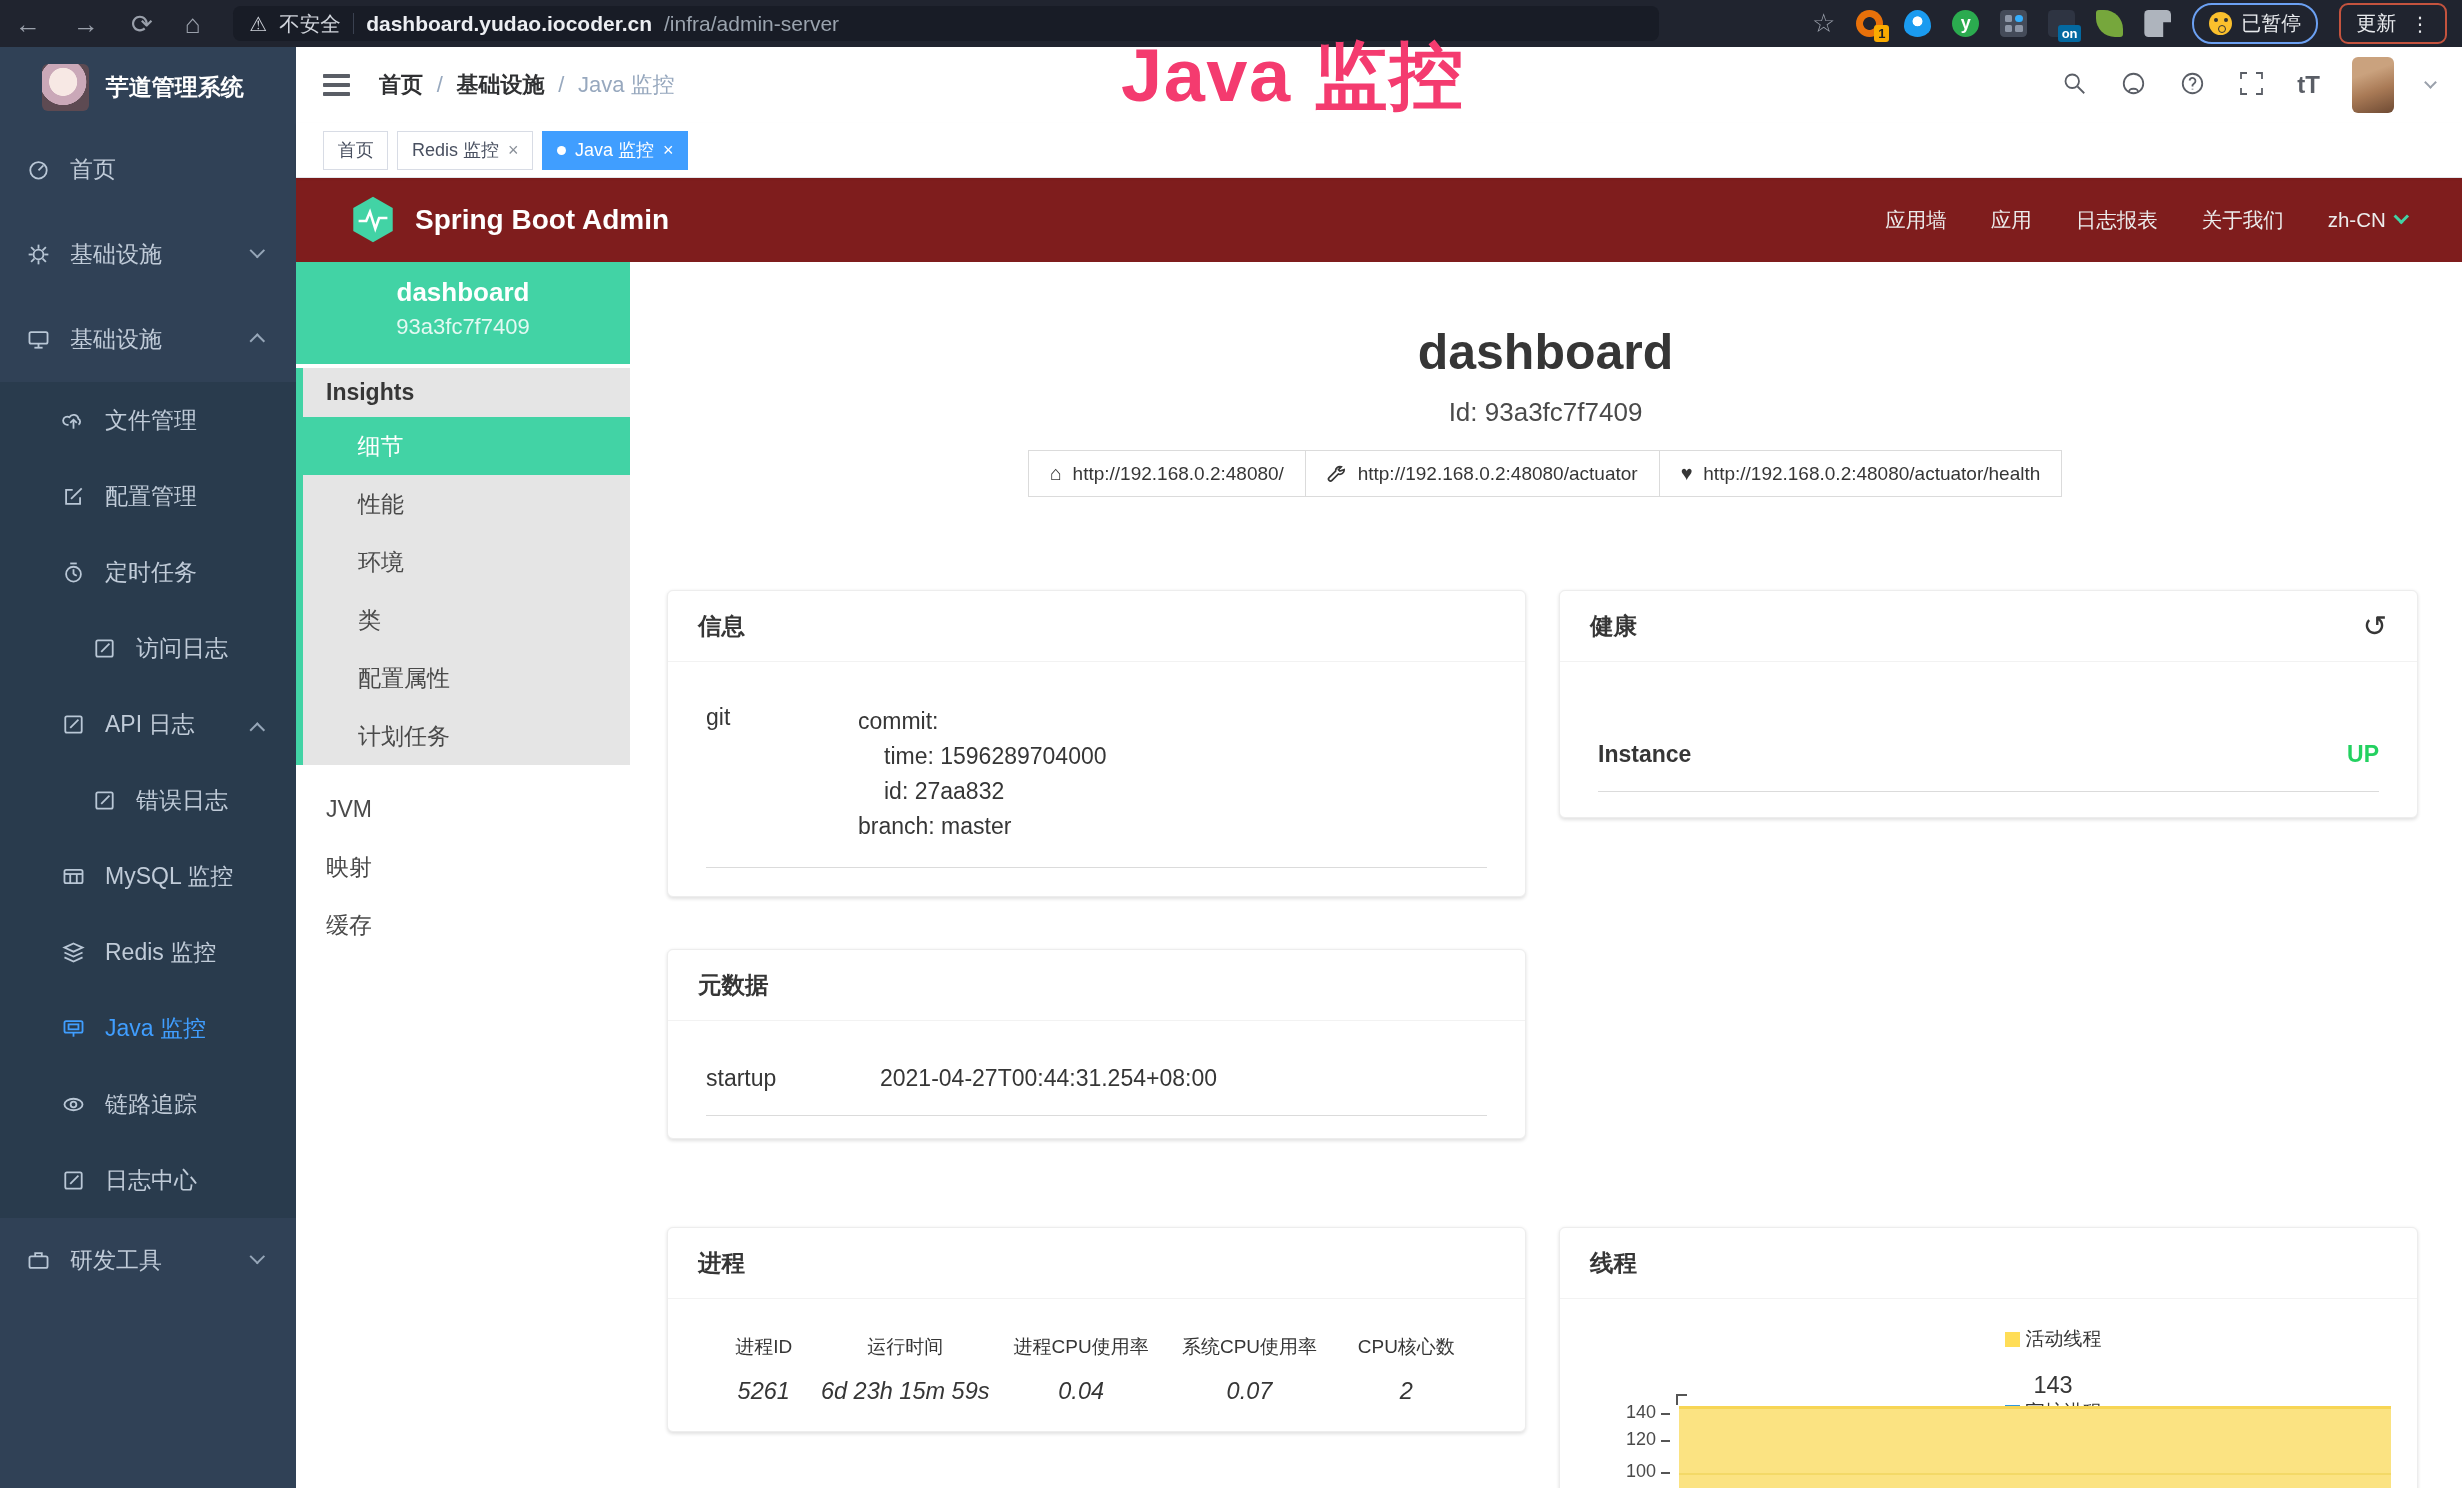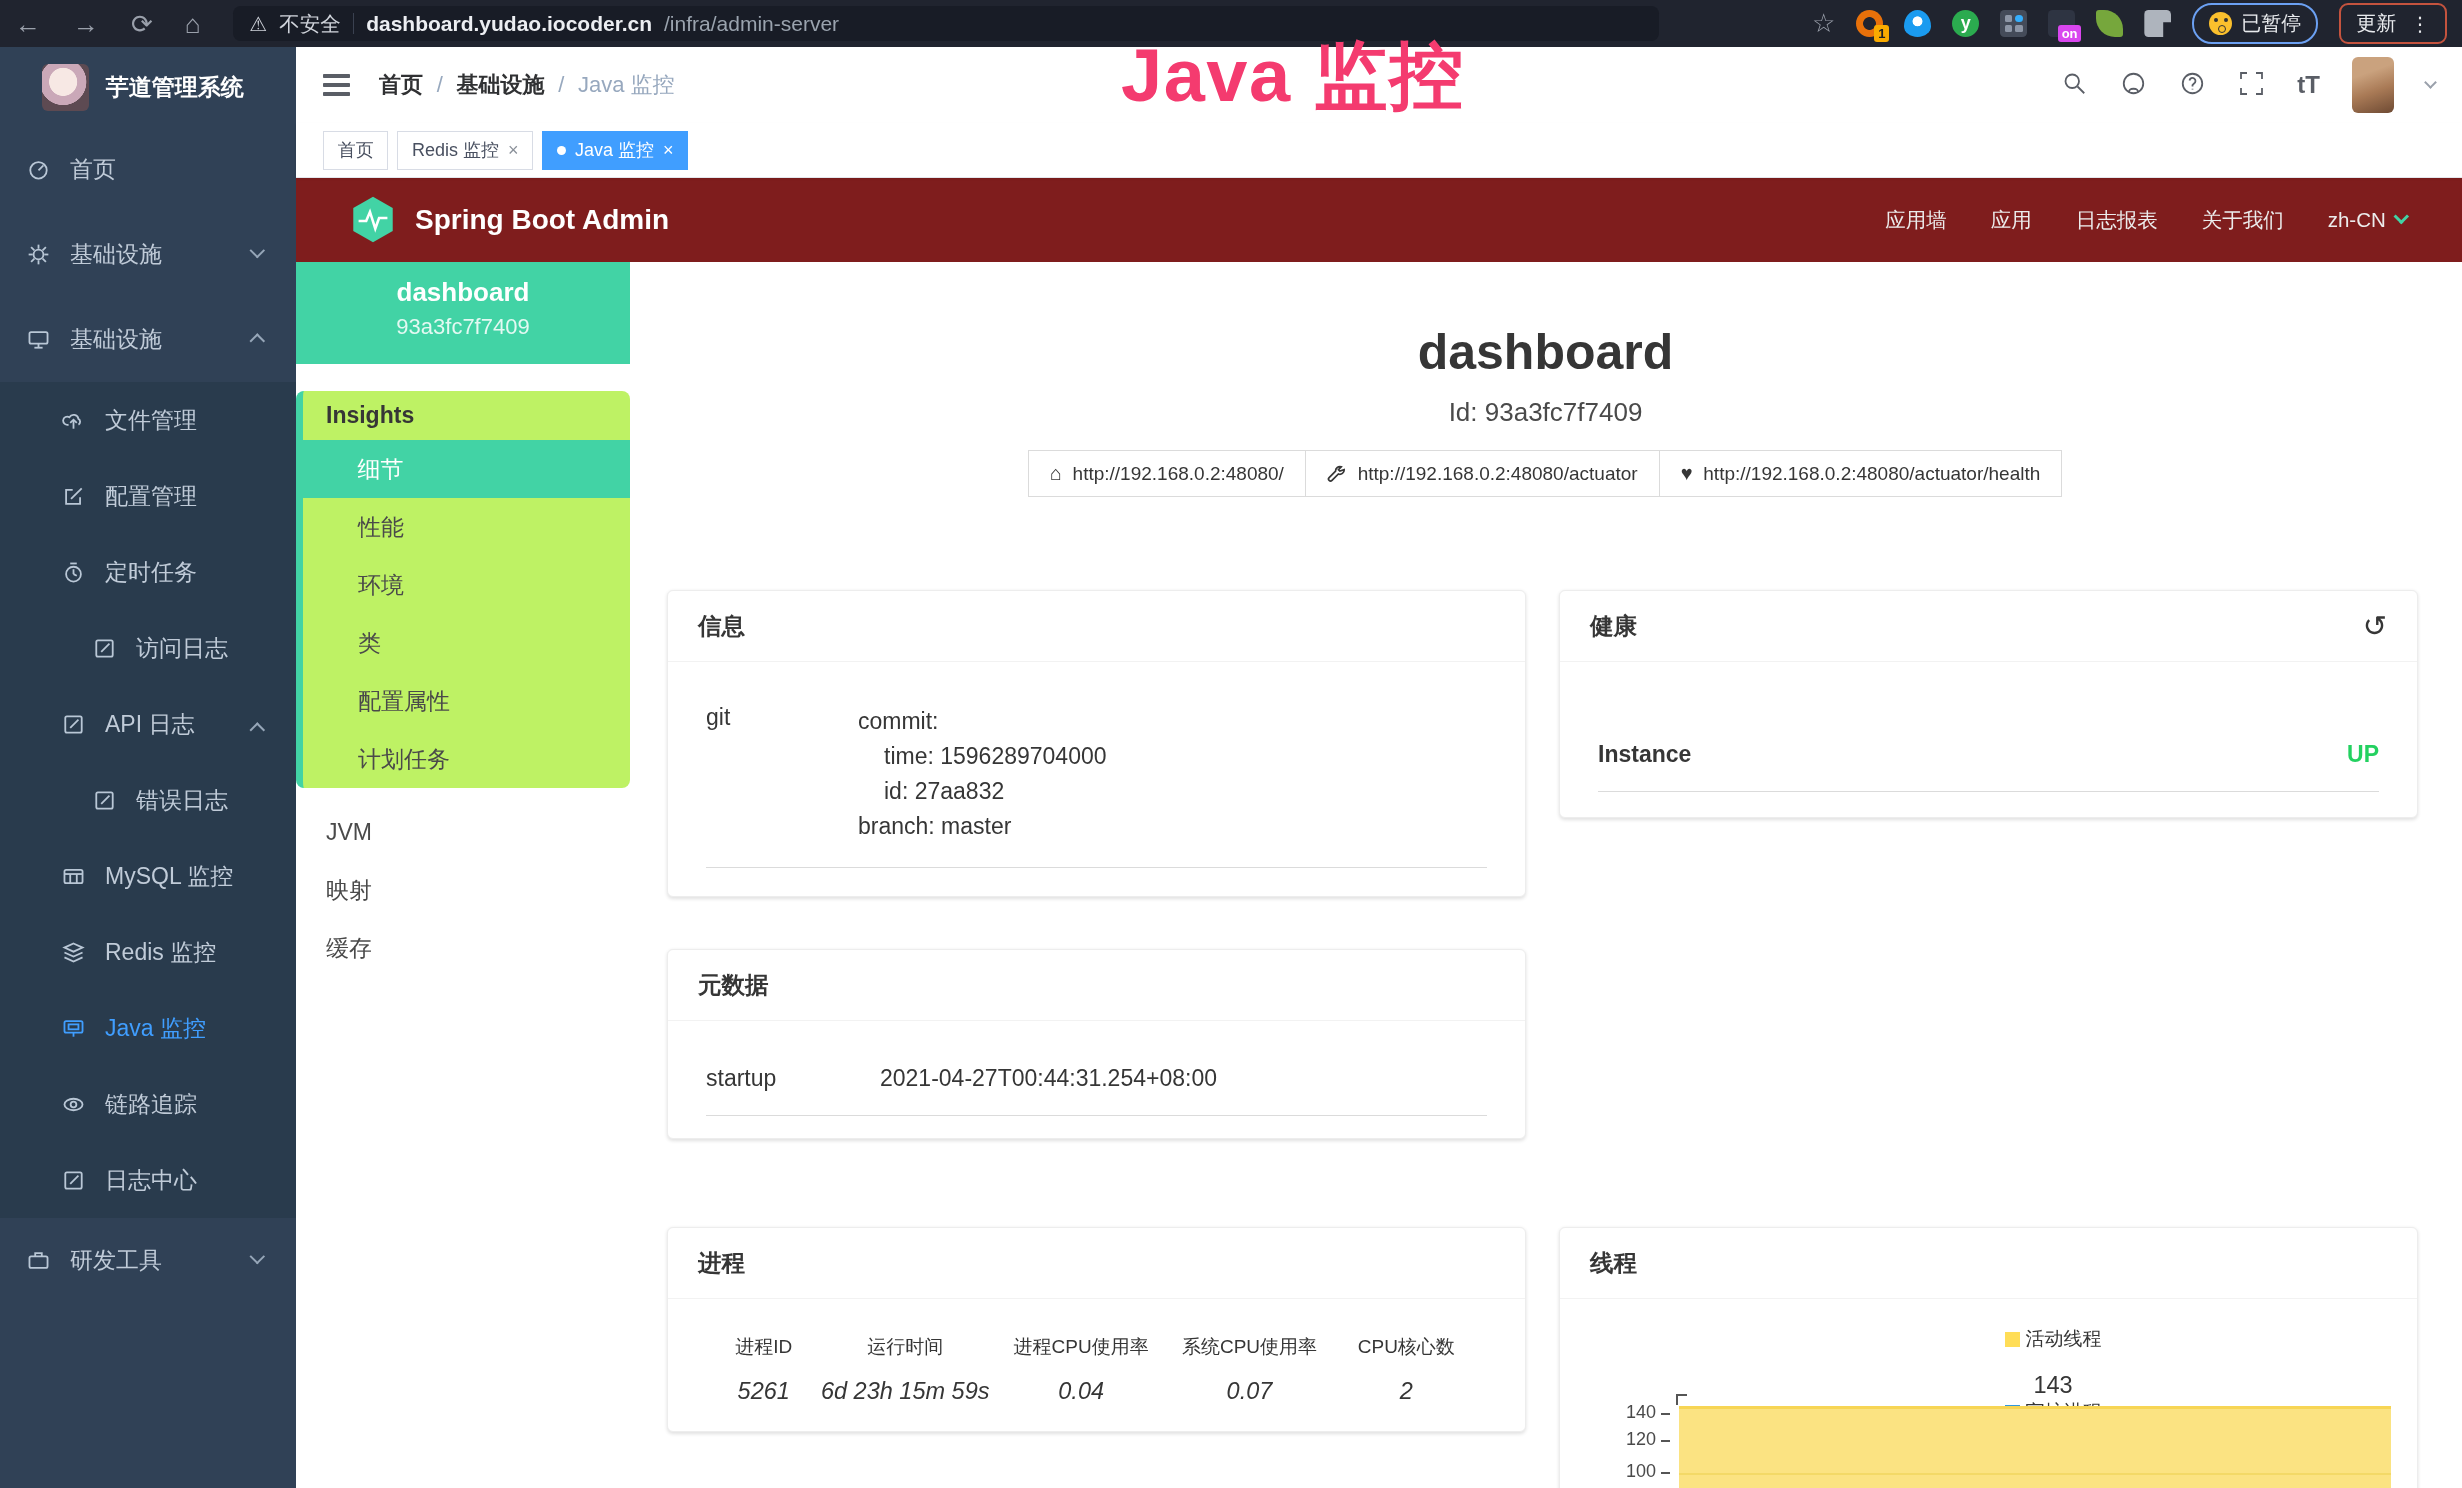--- a/index.html
+++ b/index.html
@@ -23,7 +23,7 @@
   .ext { width:27px; height:27px; border-radius:6px; position:relative; }
   .ext-badge { position:absolute; right:-6px; bottom:-4.6px; background:#f9ab00; color:#202124;
                font-size:13px; padding:0.8px 3.8px; border-radius:3px; font-weight:bold; }
-  .ext-badge.green { background:#d946ef; color:#fff; }
+  .ext-badge.green { background:#0369a1; color:#fff; }
   .e-orange { background:radial-gradient(circle at 50% 50%, #20242f 0 6px, #e8710a 6.8px); border-radius:50%; }
   .e-pin    { background:radial-gradient(circle at 50% 42%, #fff 0 4.6px, #1a9bf0 5.3px); border-radius:50% 50% 50% 50%/60% 60% 40% 40%; }
   .e-green  { background:#2bab4f; border-radius:50%; color:#fff; font-size:18px; font-weight:bold;

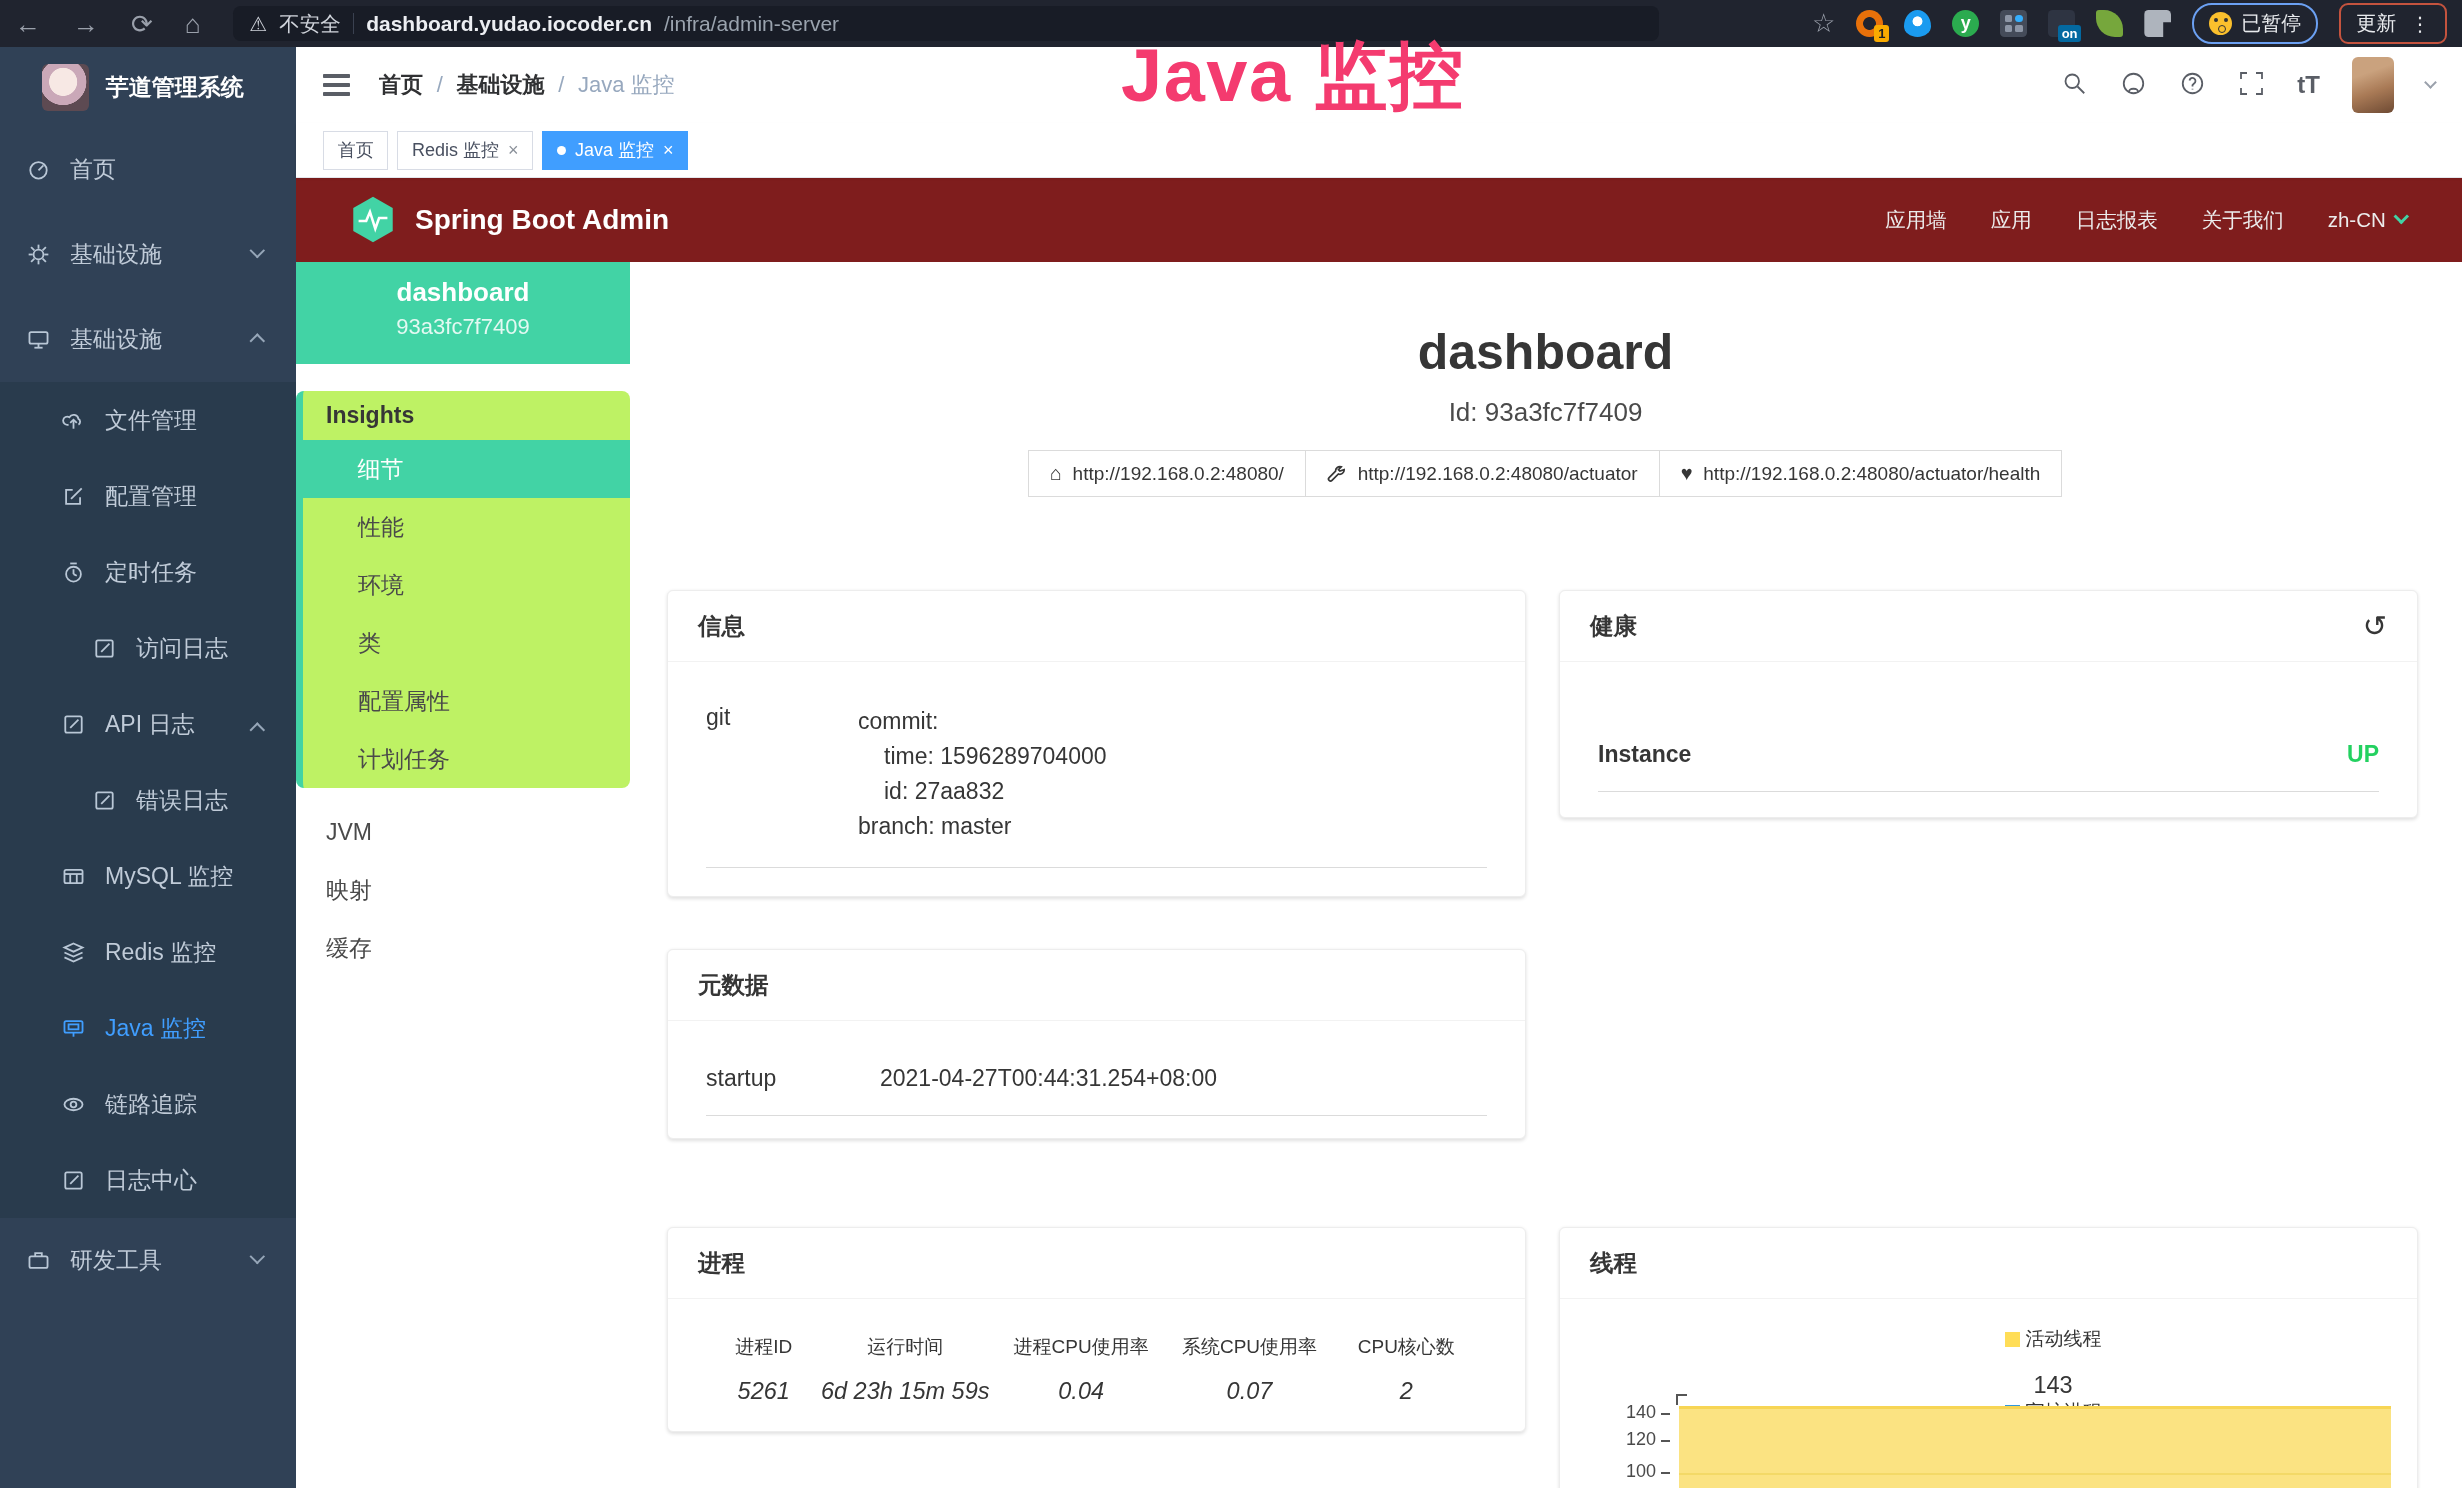--- a/index.html
+++ b/index.html
@@ -113,7 +113,7 @@
   .inst-head { height:102px; background:#42d3a5; color:#fff; text-align:center; padding-top:15px; cursor:pointer; }
   .inst-name { font-size:26px; font-weight:bold; }
   .inst-id { font-size:22px; color:rgba(255,255,255,.85); margin-top:6px; }
-  .inst-insights { margin-top:27px; background:#bef264; border-left:7.6px solid #42d3a5;border-radius:8px; }
+  .inst-insights { margin-top:4px; background:#e5e5e5; border-left:7.6px solid #42d3a5; }
   .inst-sec { height:49px; display:flex; align-items:center; padding-left:23px;
               font-size:23px; font-weight:bold; color:#363636; }
   .inst-item { height:58px; display:flex; align-items:center; padding-left:55px; font-size:23px;

